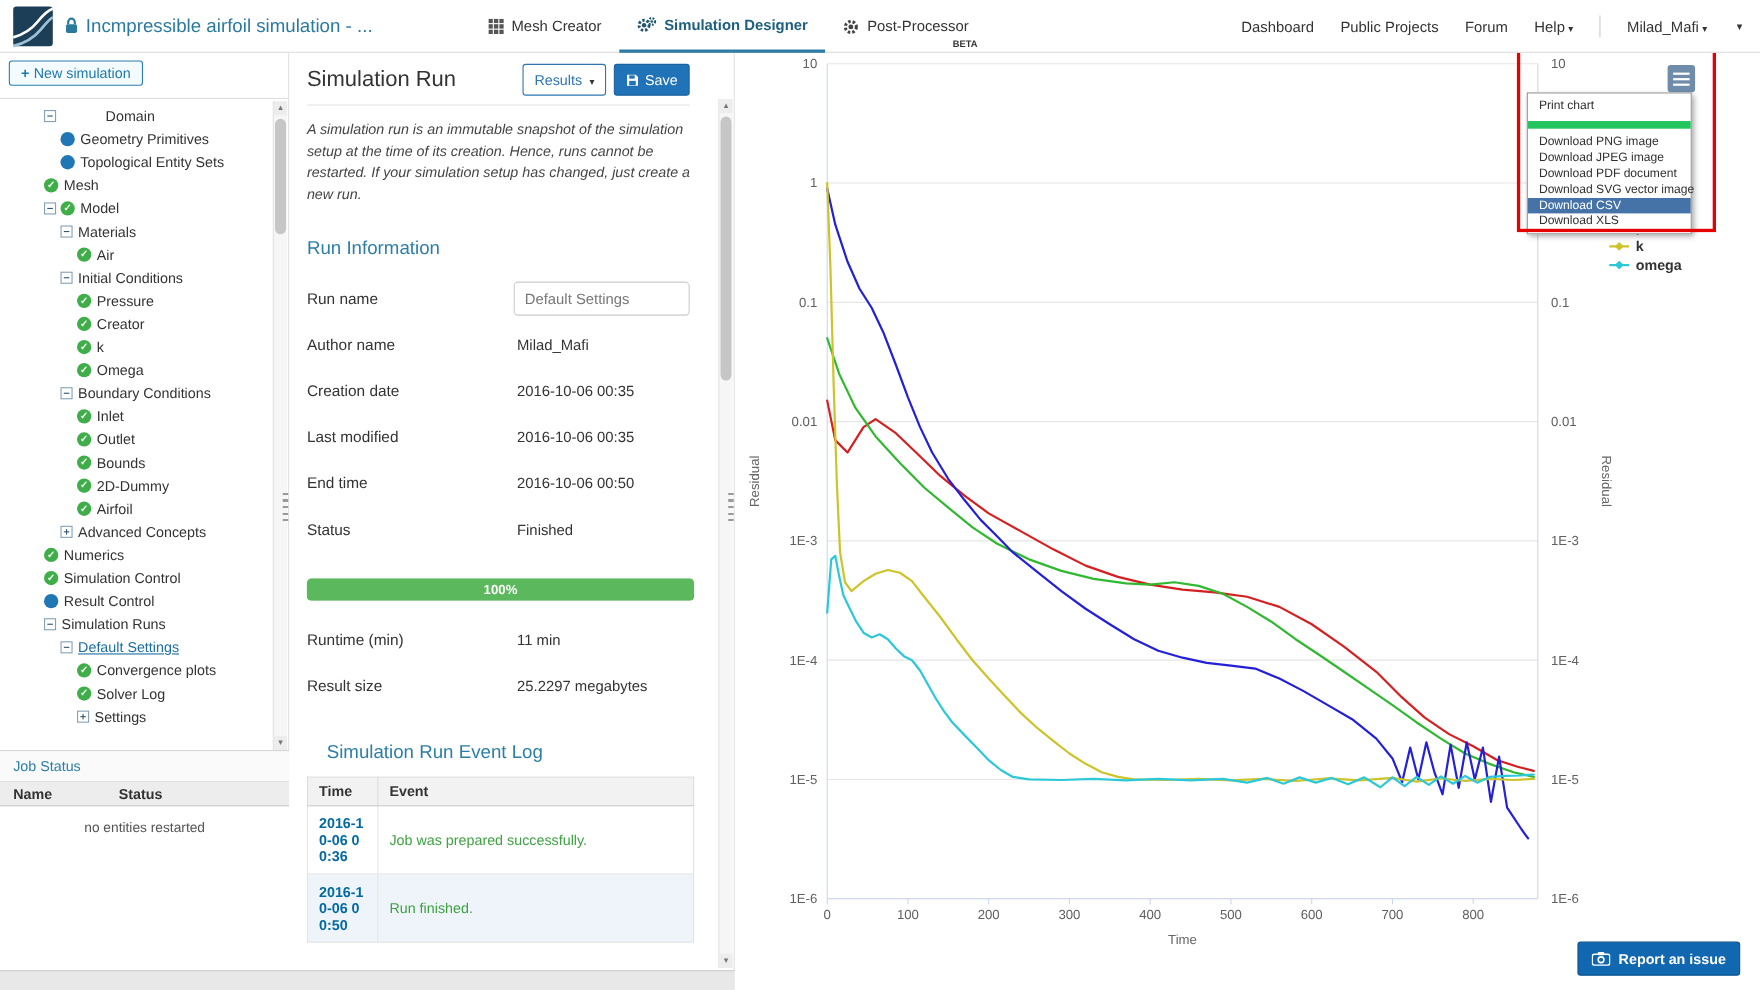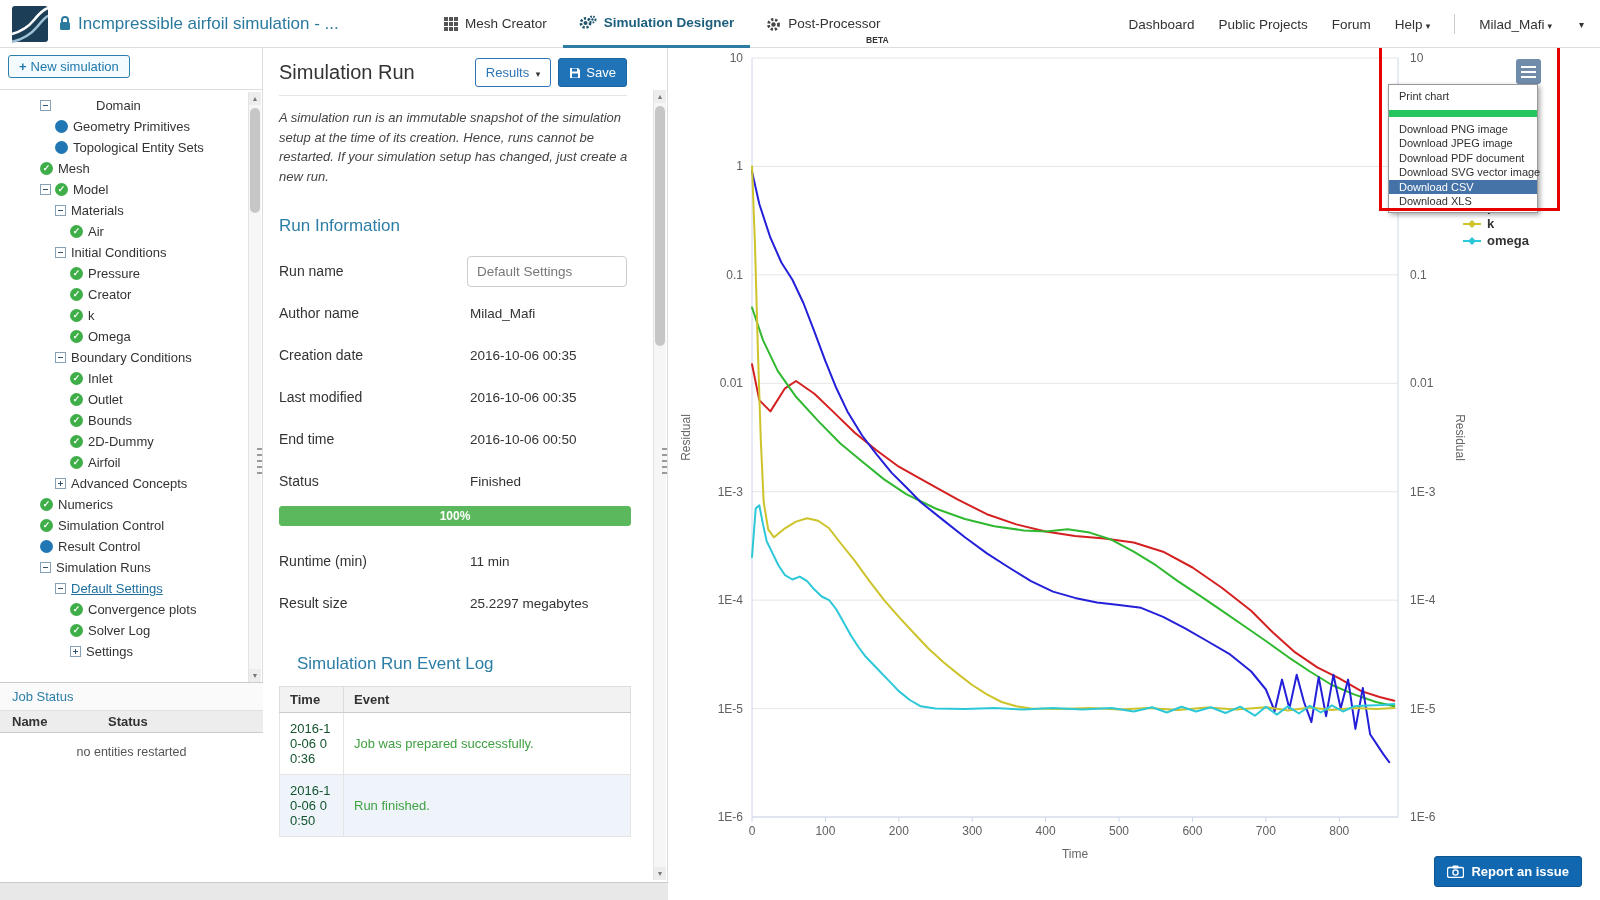--- a/index.html
+++ b/index.html
@@ -81,7 +81,7 @@
   .f-value { font-size:13.5px; color:#333; }
   .f-input { width:160px; height:31px; border:1px solid #ccc; border-radius:4px; padding:0 9px;
     font-size:13.5px; color:#777; font-family:inherit; }
-  #progress-wrap { margin-top:4px; width:352px; height:20px; border-radius:4px; background:#5cb85c;
+  #progress-wrap { margin-top:24px; width:352px; height:20px; border-radius:4px; background:#5cb85c;
     position:relative; overflow:hidden; }
   #progress-bar { position:absolute; left:0; top:0; bottom:0; background:#5cb85c; }
   #progress-label { position:absolute; inset:0; text-align:center; color:#fff; font-size:12px;

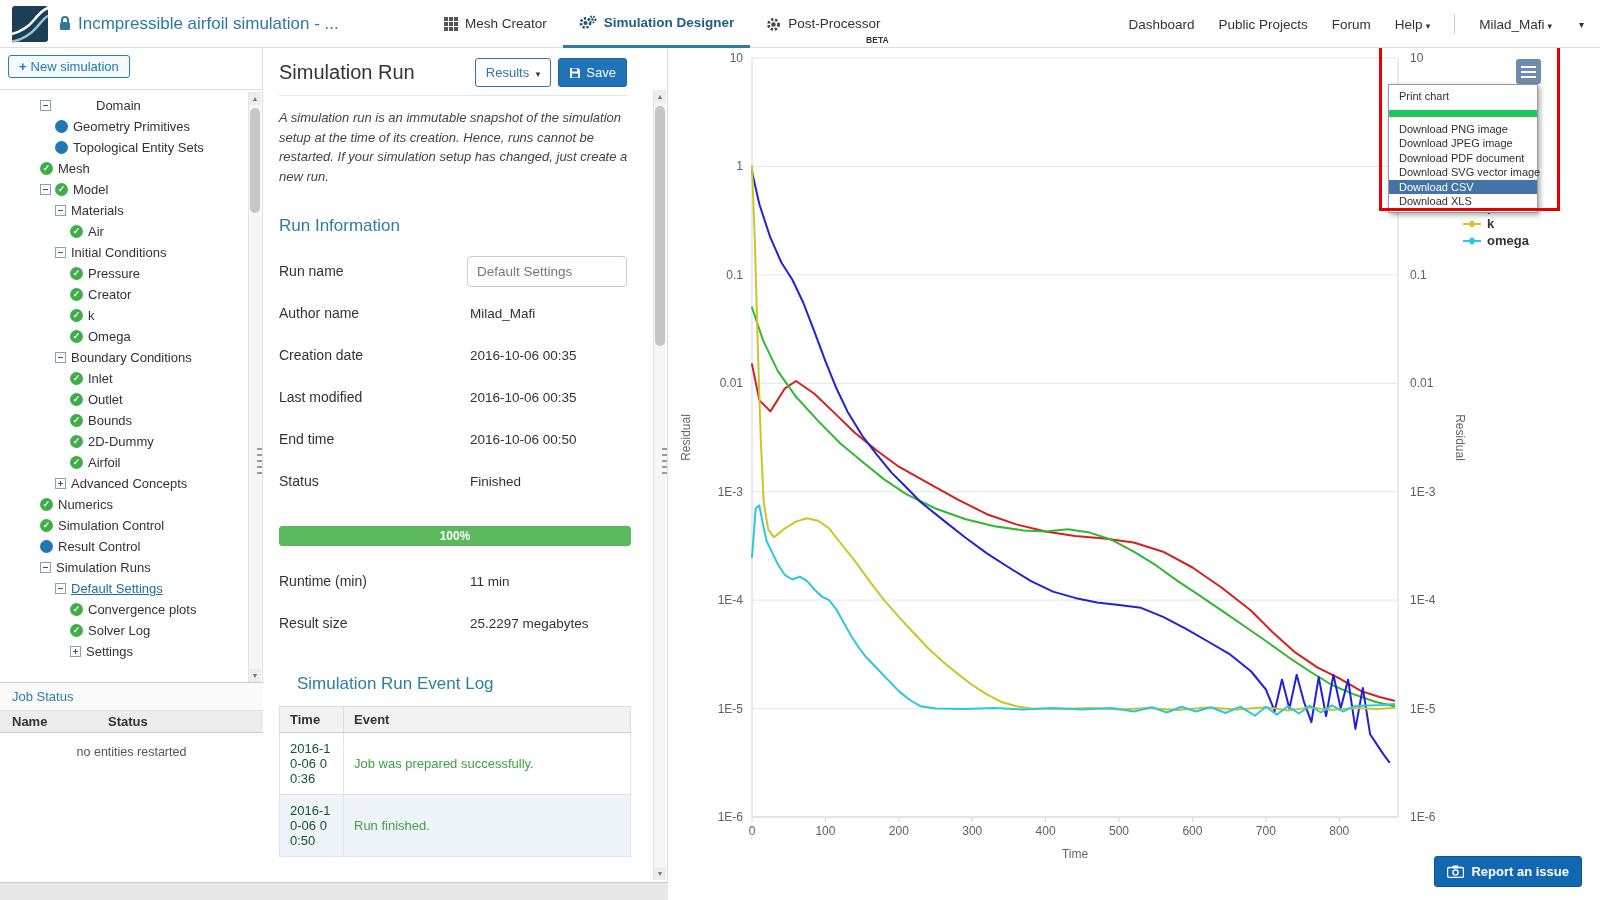--- a/index.html
+++ b/index.html
@@ -91,7 +91,7 @@
   #event-table th { background:#f2f2f2; border:1px solid #ddd; border-bottom:1px solid #ccc;
     text-align:left; padding:5px 10px; font-weight:700; }
   #event-table td { border:1px solid #e4e4e4; padding:8px 10px; vertical-align:middle; }
-  #event-table td.time { width:64px; word-break:break-all; color:#14532d; }
+  #event-table td.time { width:64px; word-break:break-all; color:#0369a1;font-weight:bold; }
   #event-table td.event { color:#3fa142; }
   #event-table tr.alt { background:#eef4fa; }
   #panel-scroll { right:1px; top:42px; bottom:2px; }

